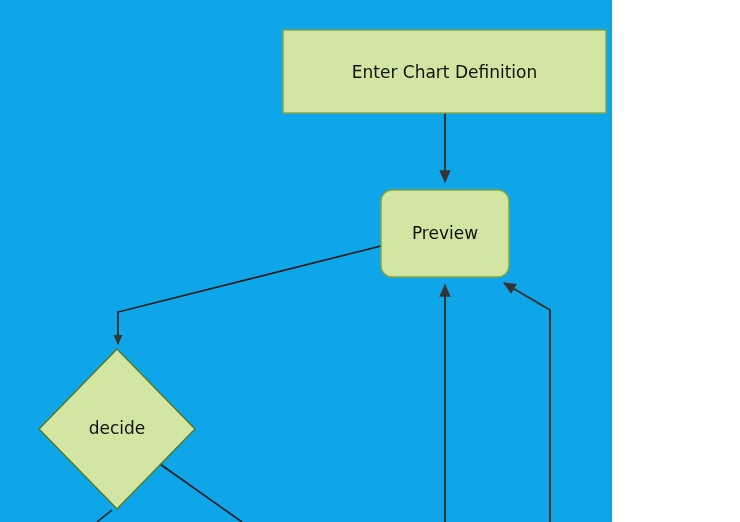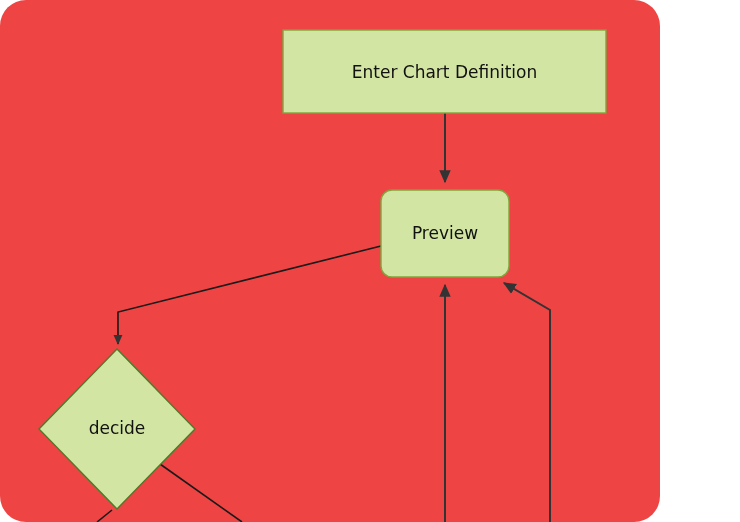--- a/index.html
+++ b/index.html
@@ -15,10 +15,9 @@
   }
   #flowchart-root {
     position: relative;
-    width: 660px;
+    width: 612px;
     height: 522px;
-    background: #ef4444;
-    border-radius: 26px;
+    background: #0ea5e9;
   }
   #flowchart-svg {
     position: absolute;

